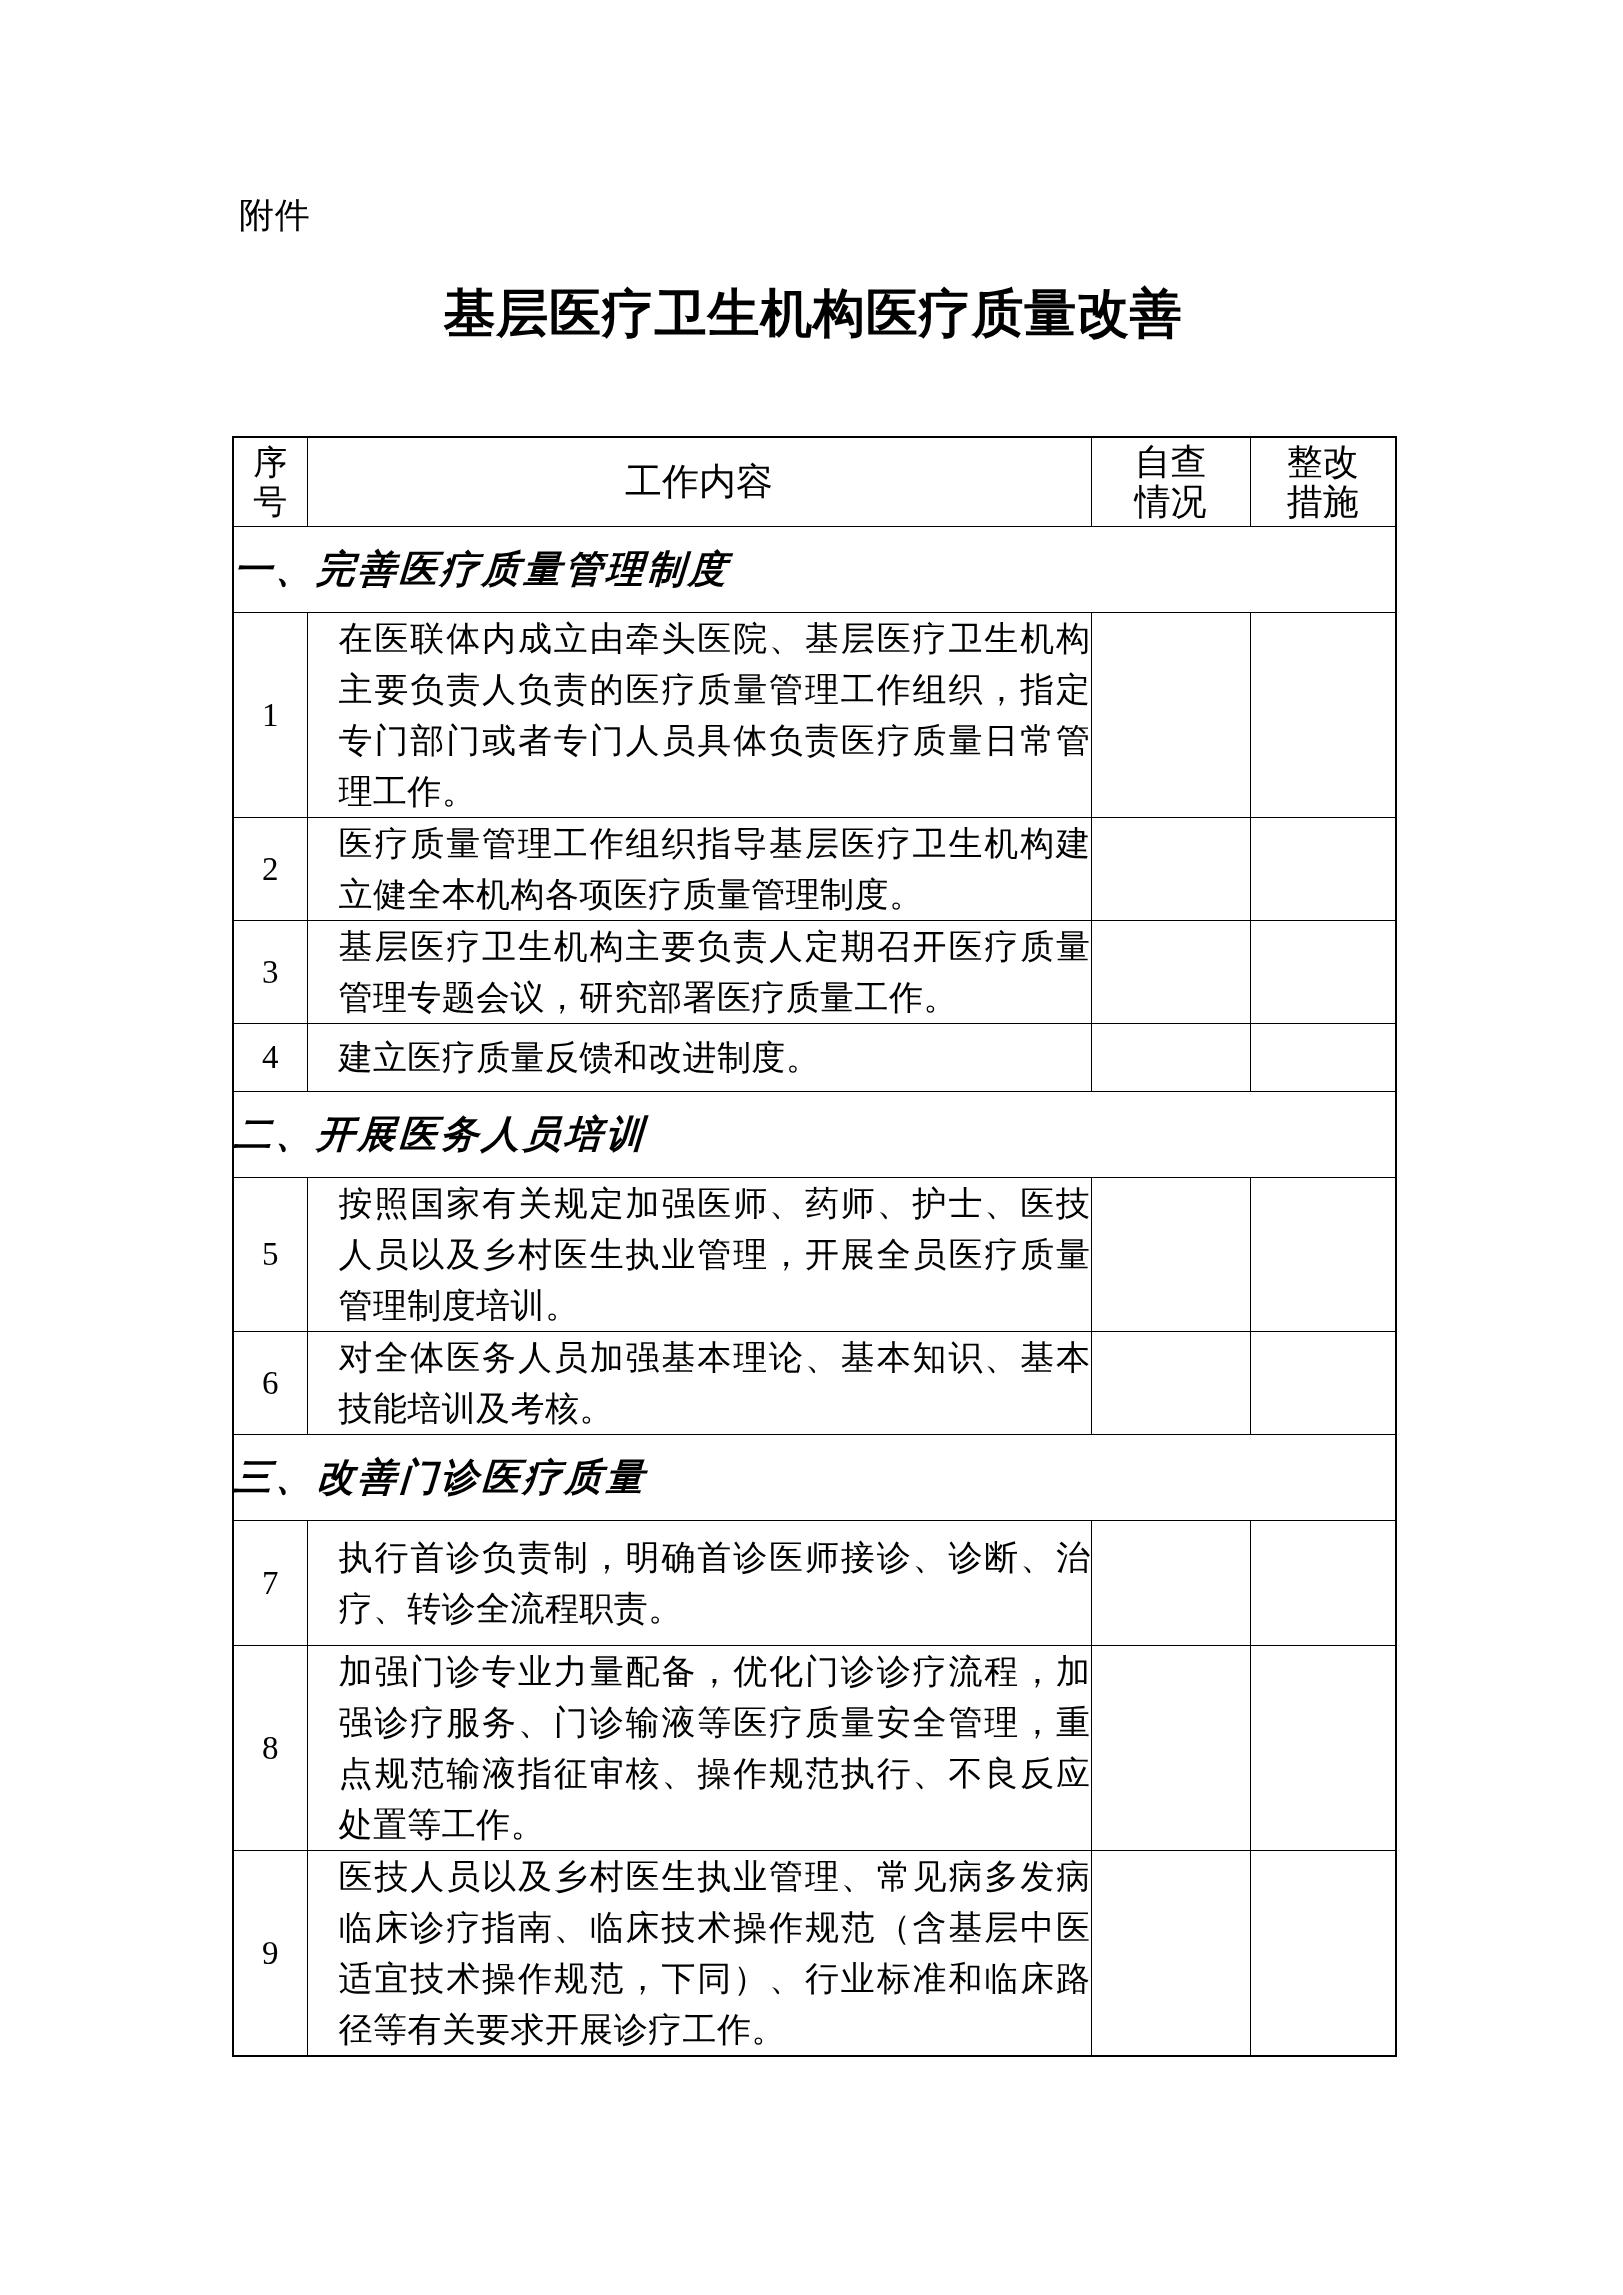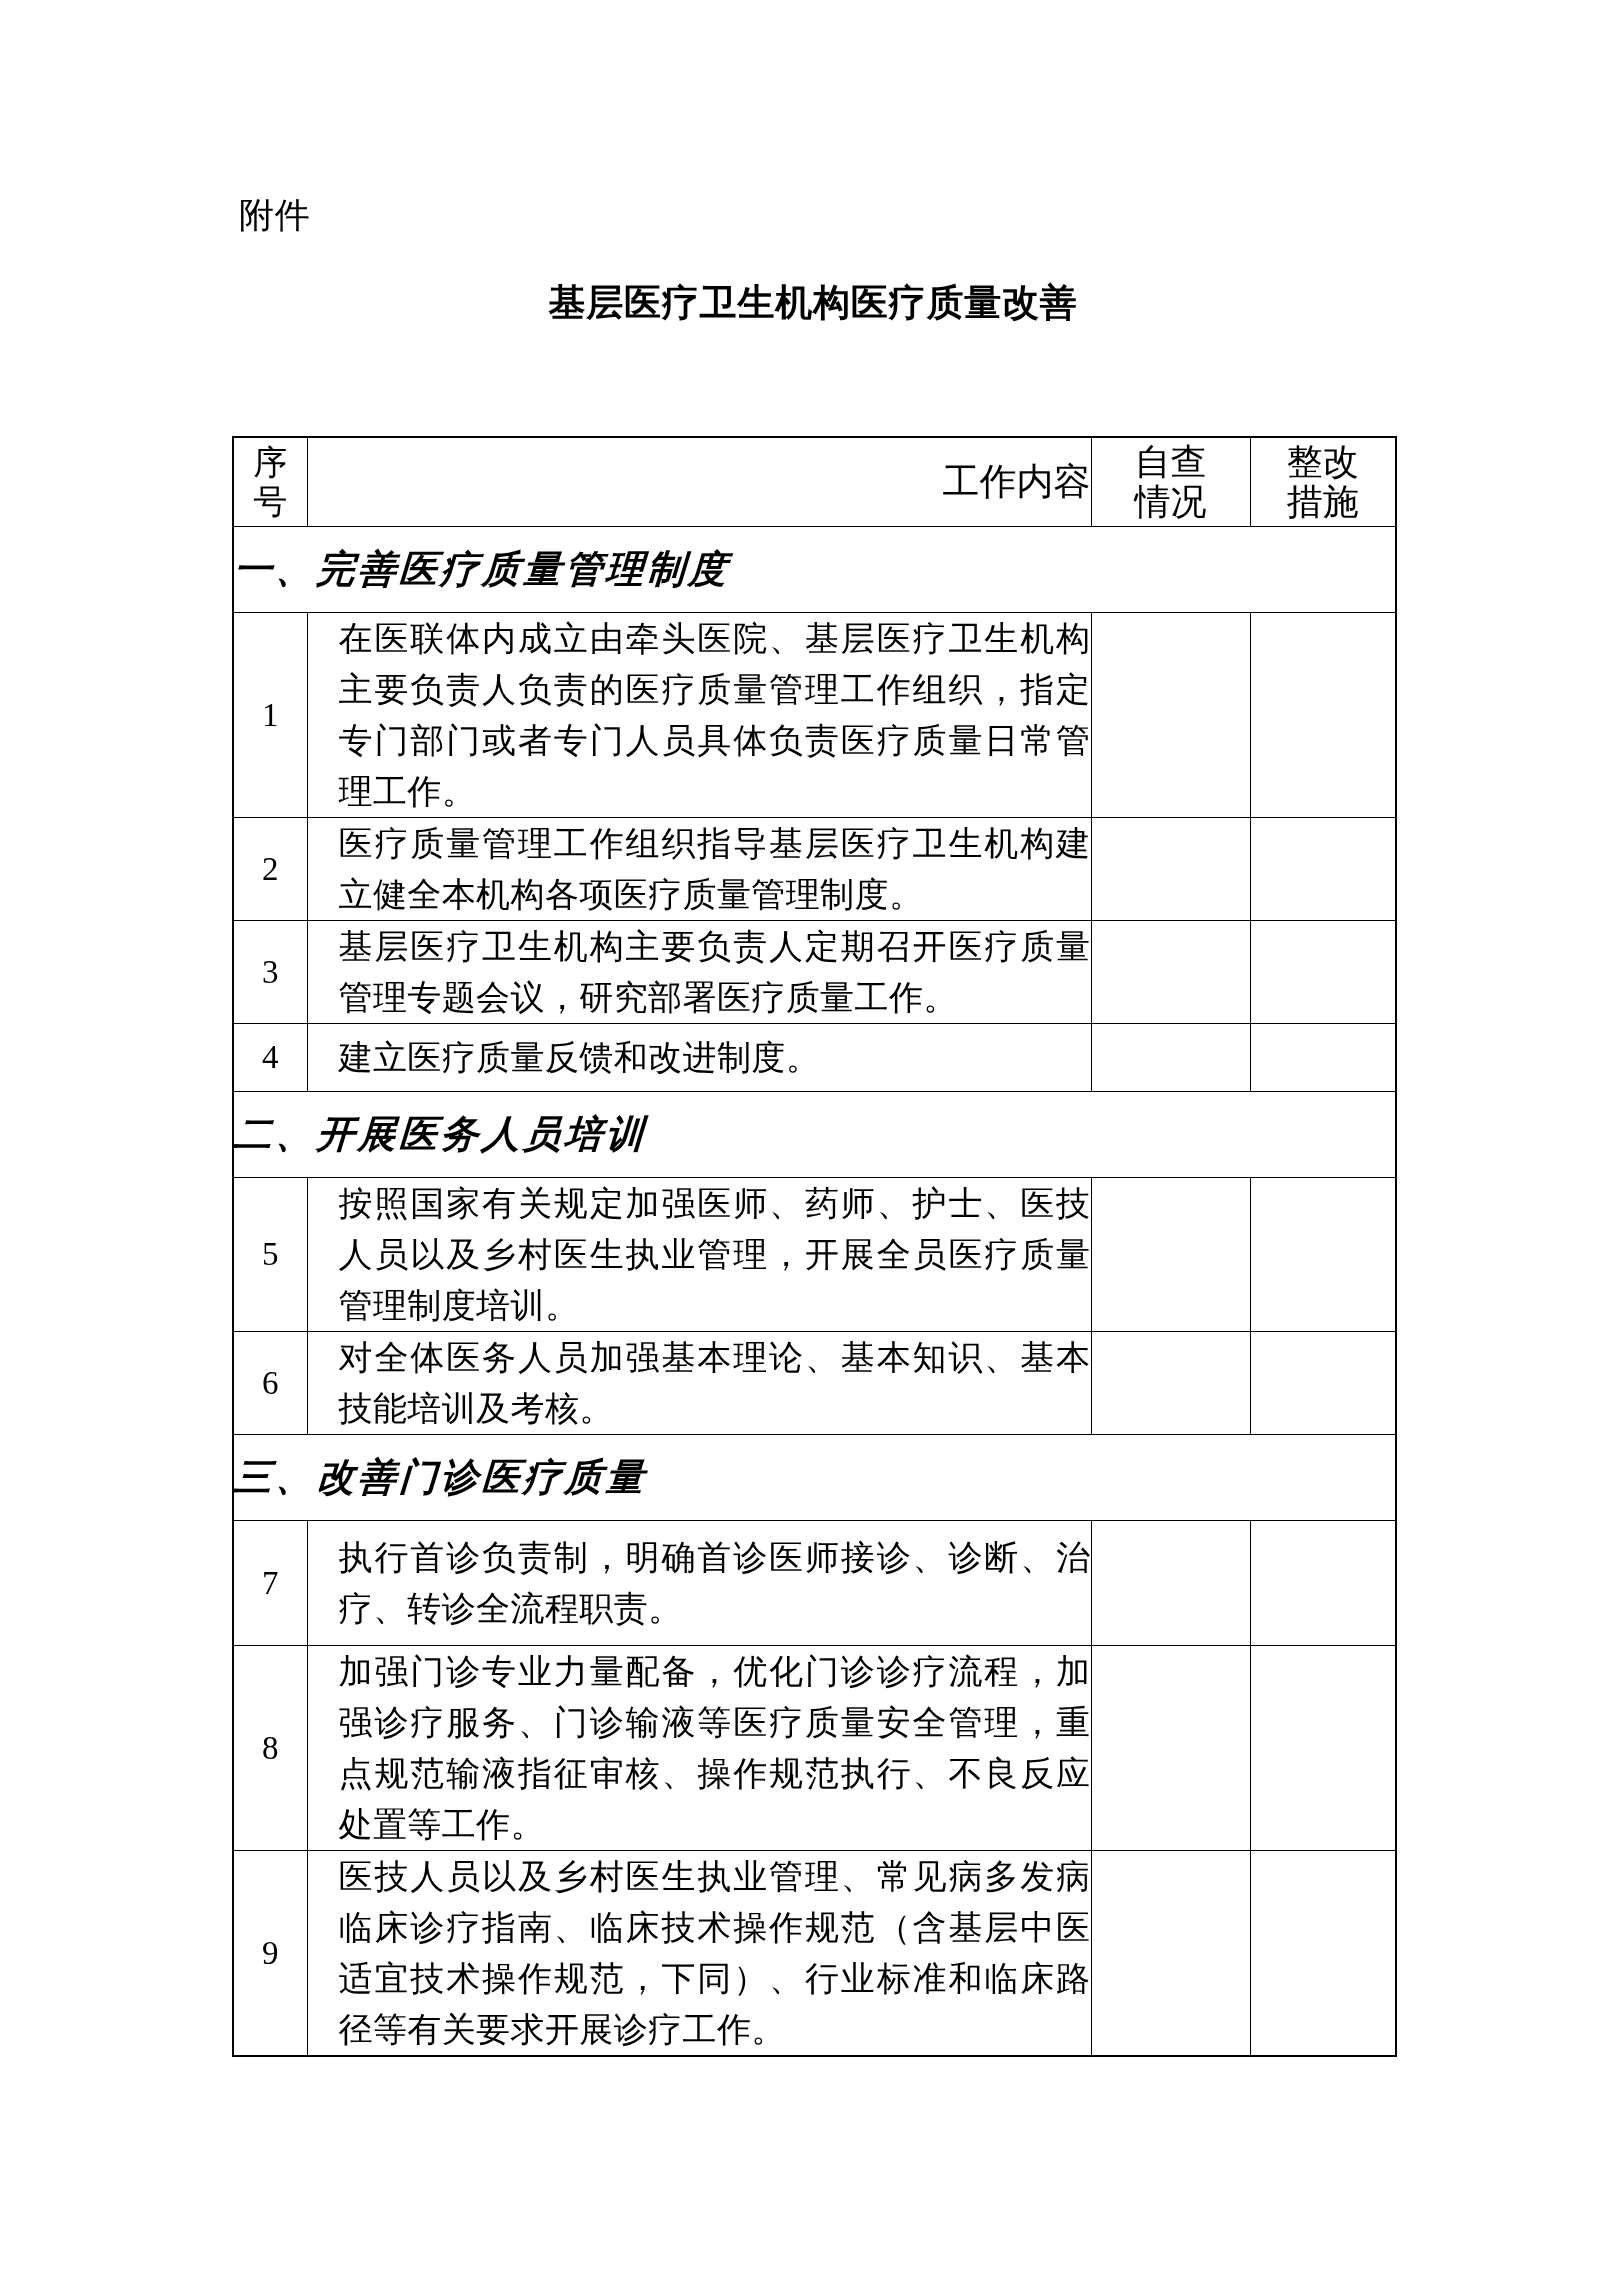--- a/index.html
+++ b/index.html
@@ -42,7 +42,7 @@
     top: 277px;
     width: 1162px;
     text-align: center;
-    font-size: 37px;
+    font-size: 52px;
     font-weight: bold;
     line-height: 1.42;
     letter-spacing: 0.8px;

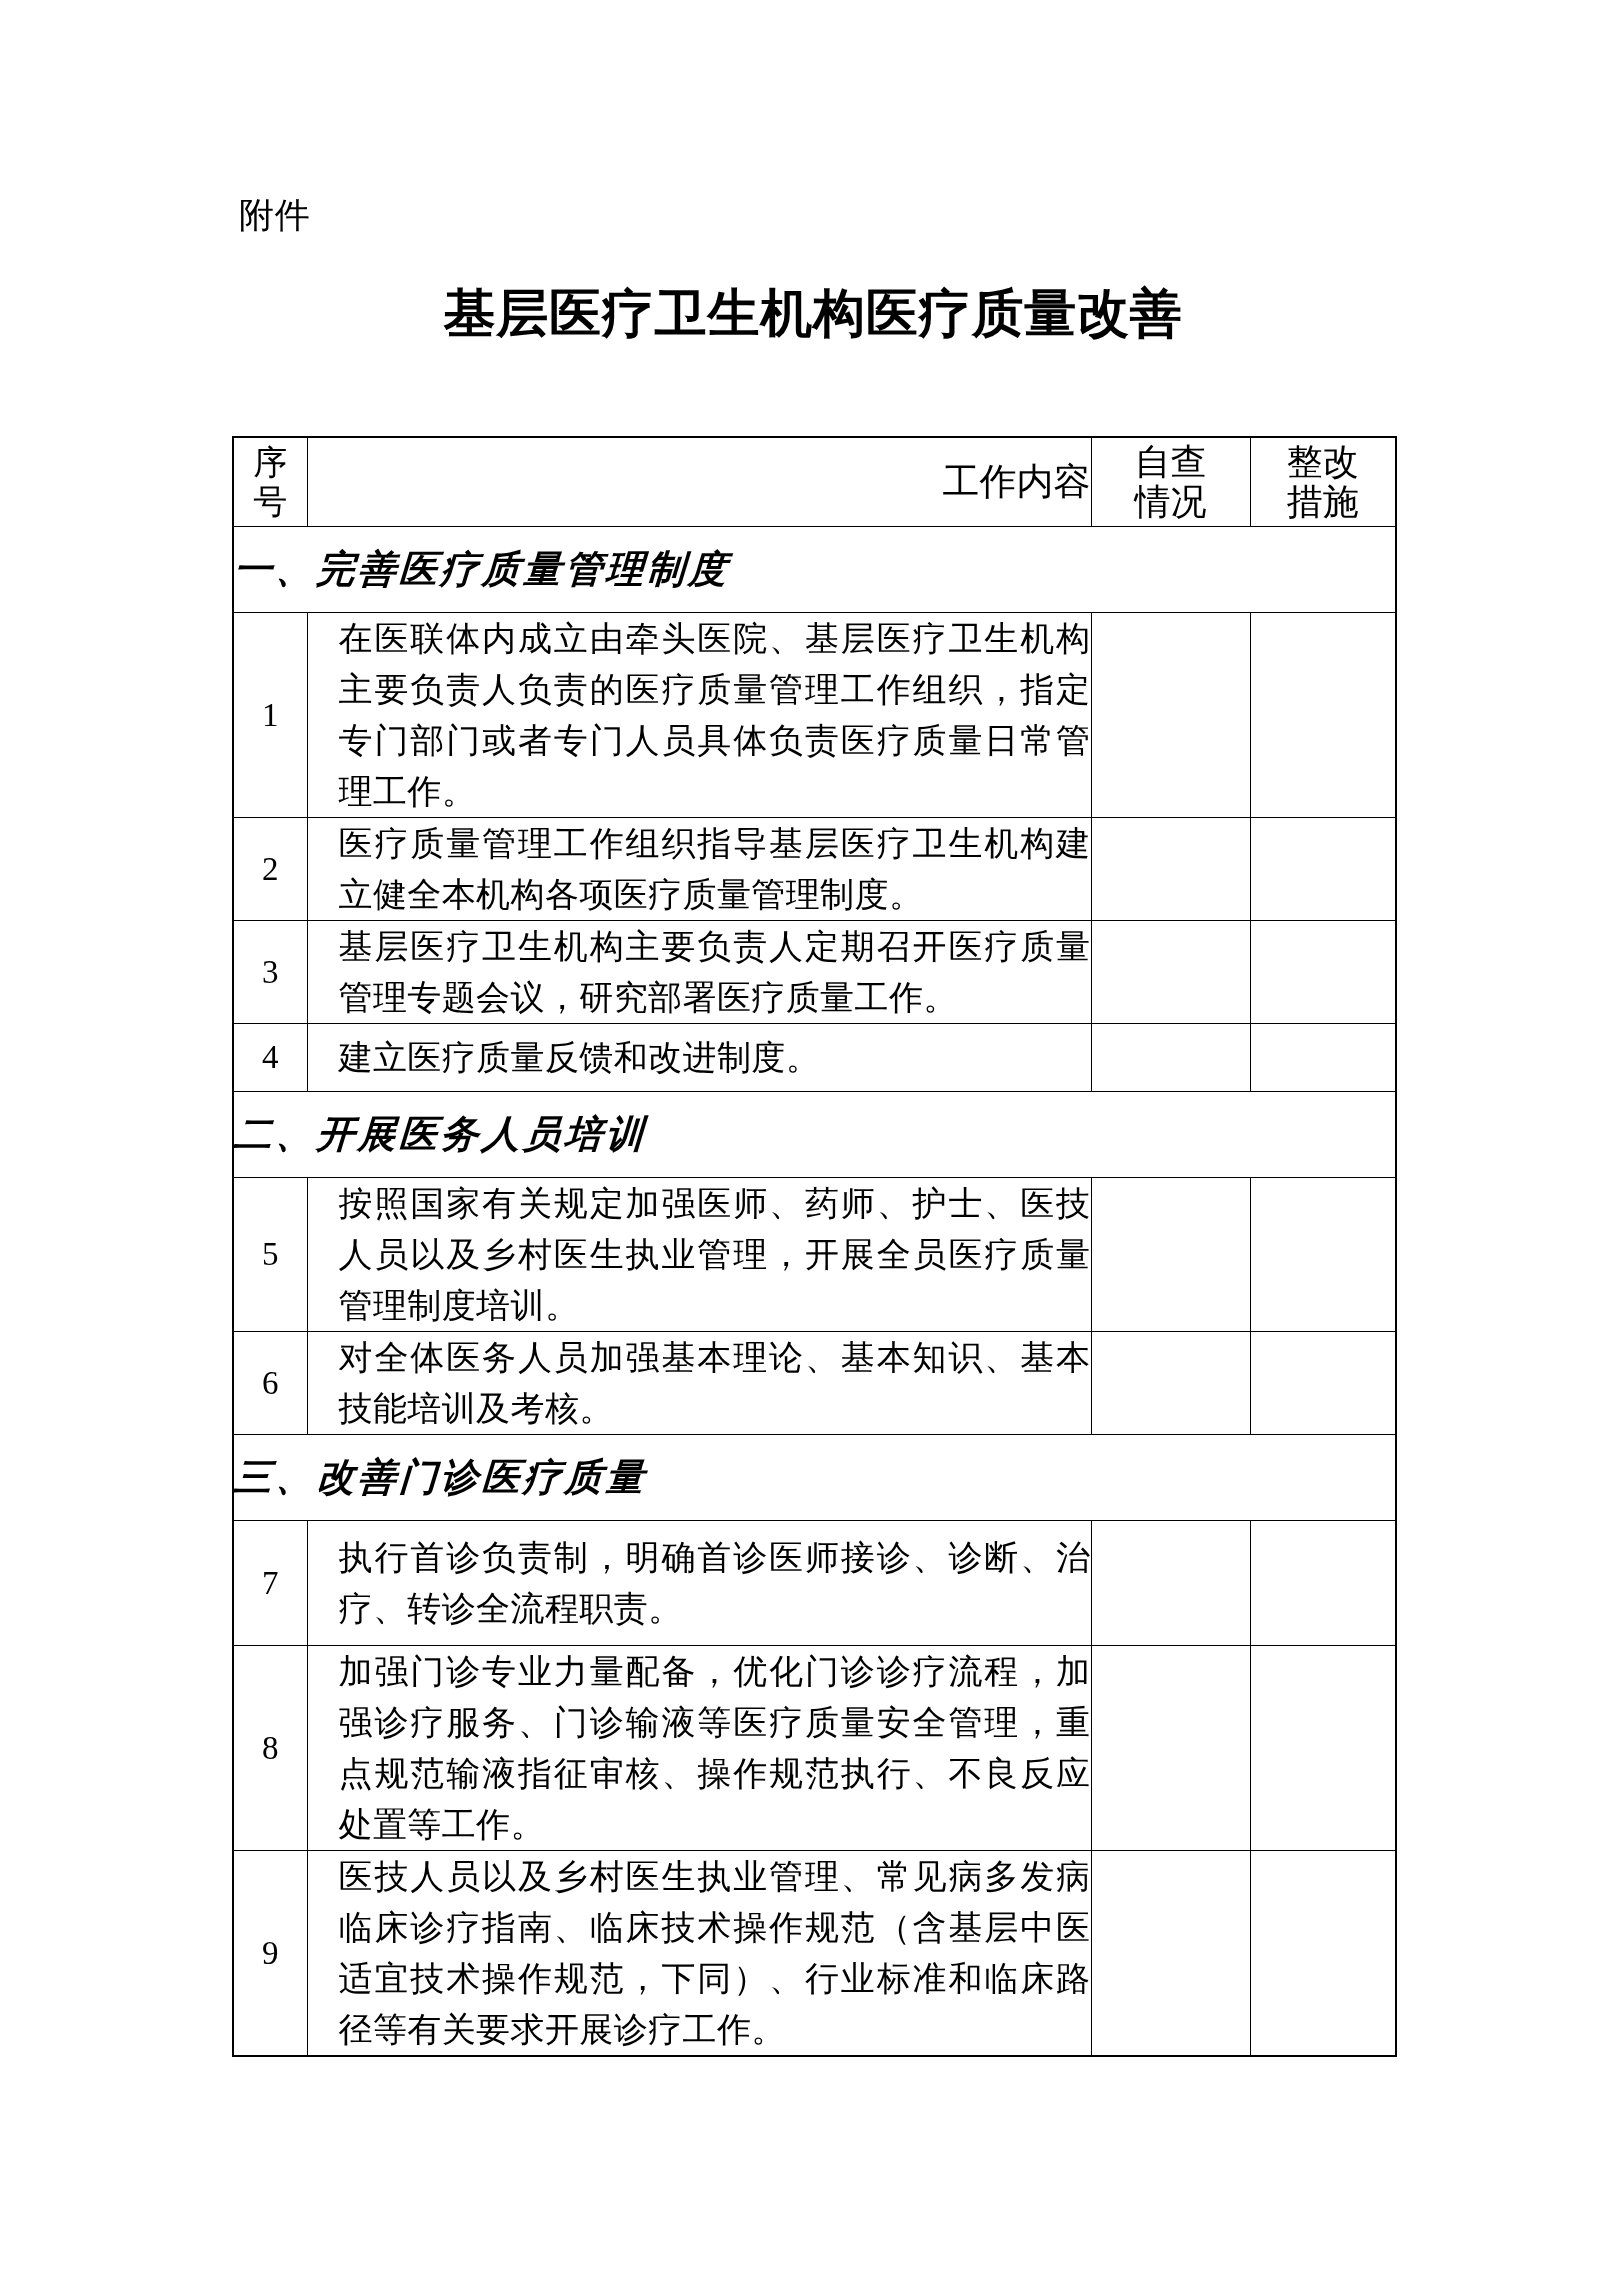--- a/index.html
+++ b/index.html
@@ -91,7 +91,7 @@
     font-size: 34px;
     line-height: 1.15;
   }
-  .hdr-content { font-size: 37px; text-align: right; }
+  .hdr-content { font-size: 37px; }
 
   
   .section-row td {

